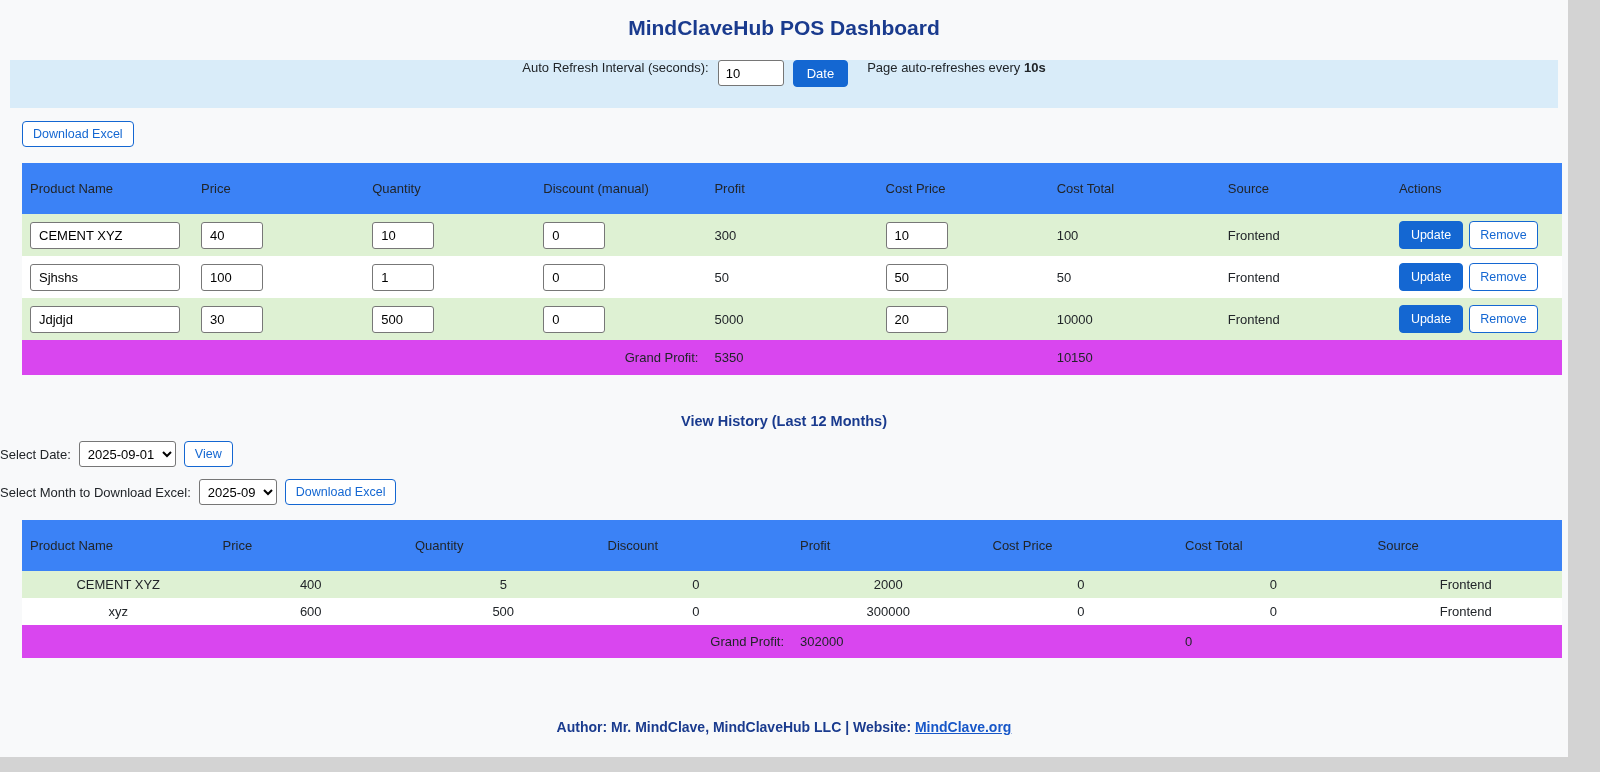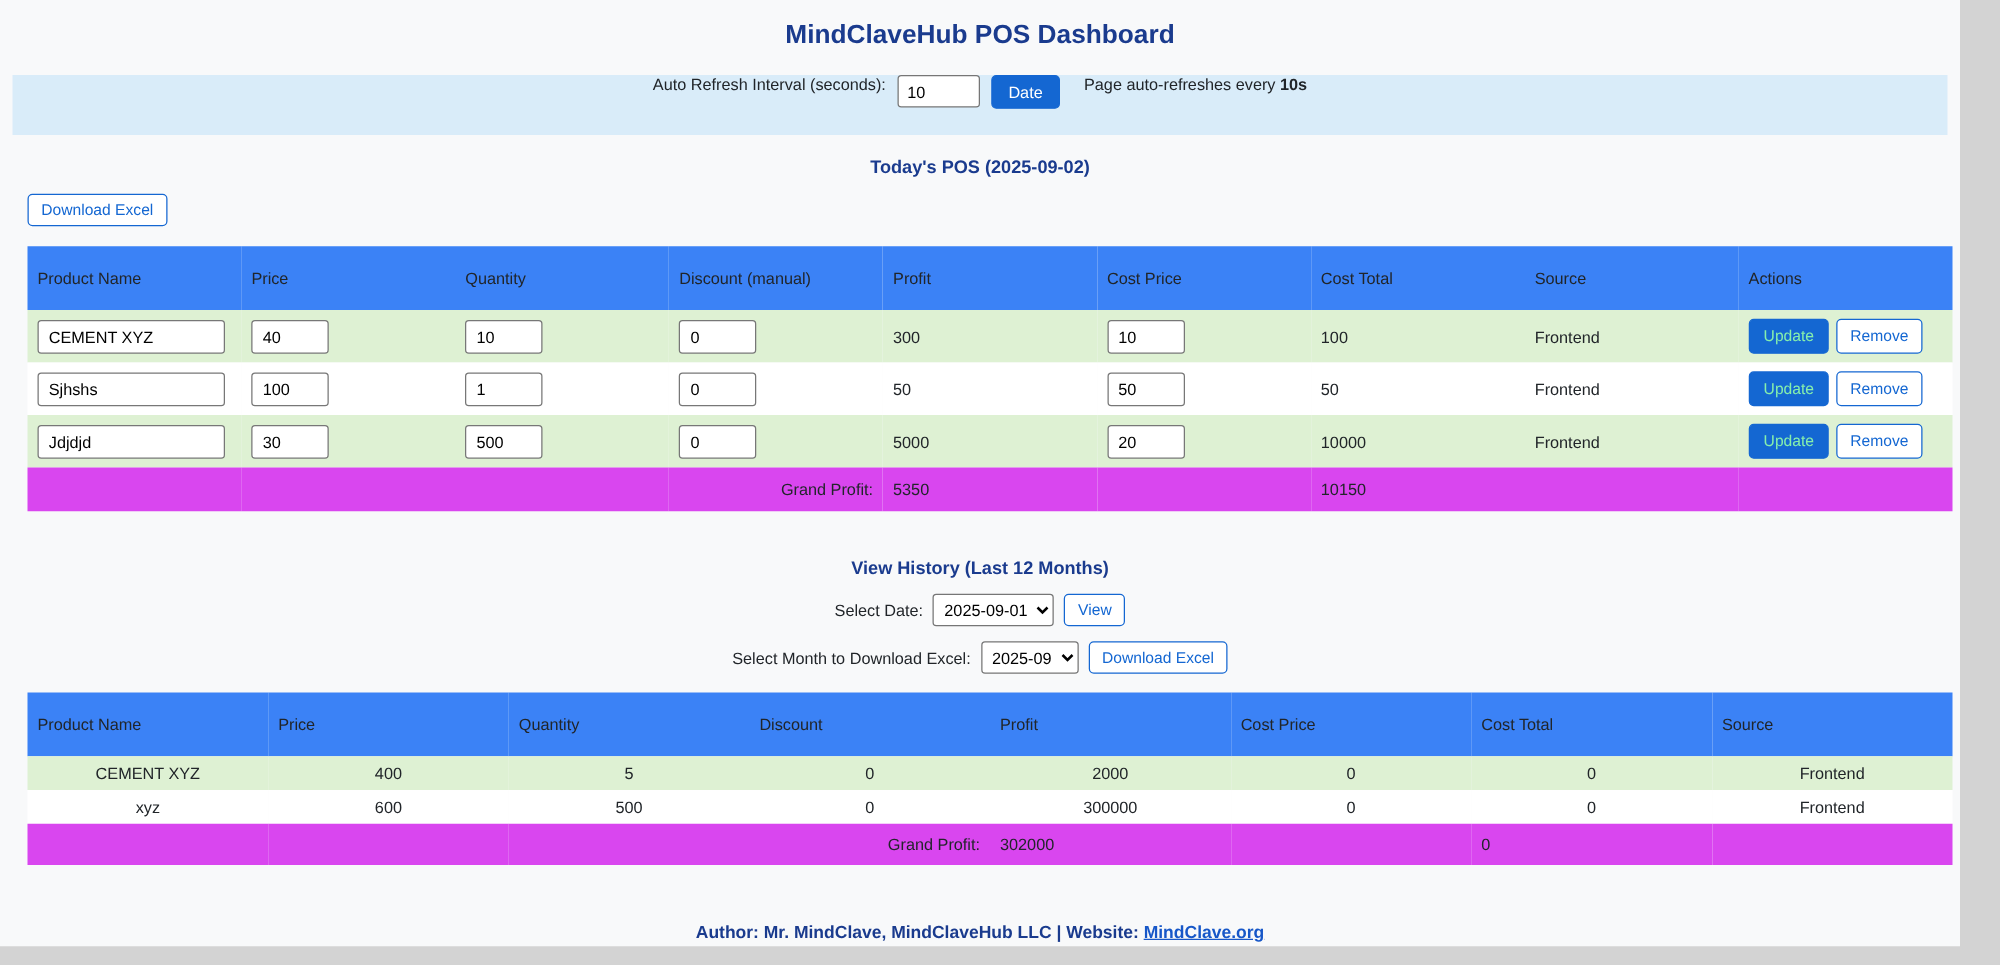--- a/index.html
+++ b/index.html
@@ -120,7 +120,6 @@
     <span class="refresh-note"><span>Page auto-refreshes every</span> <b>10s</b></span>
   </div>
 
-  <h2 class="section-heading">Today's POS (2025-09-02)</h2>
 
   <div class="download-wrap">
     <button class="btn-outline">Download Excel</button>

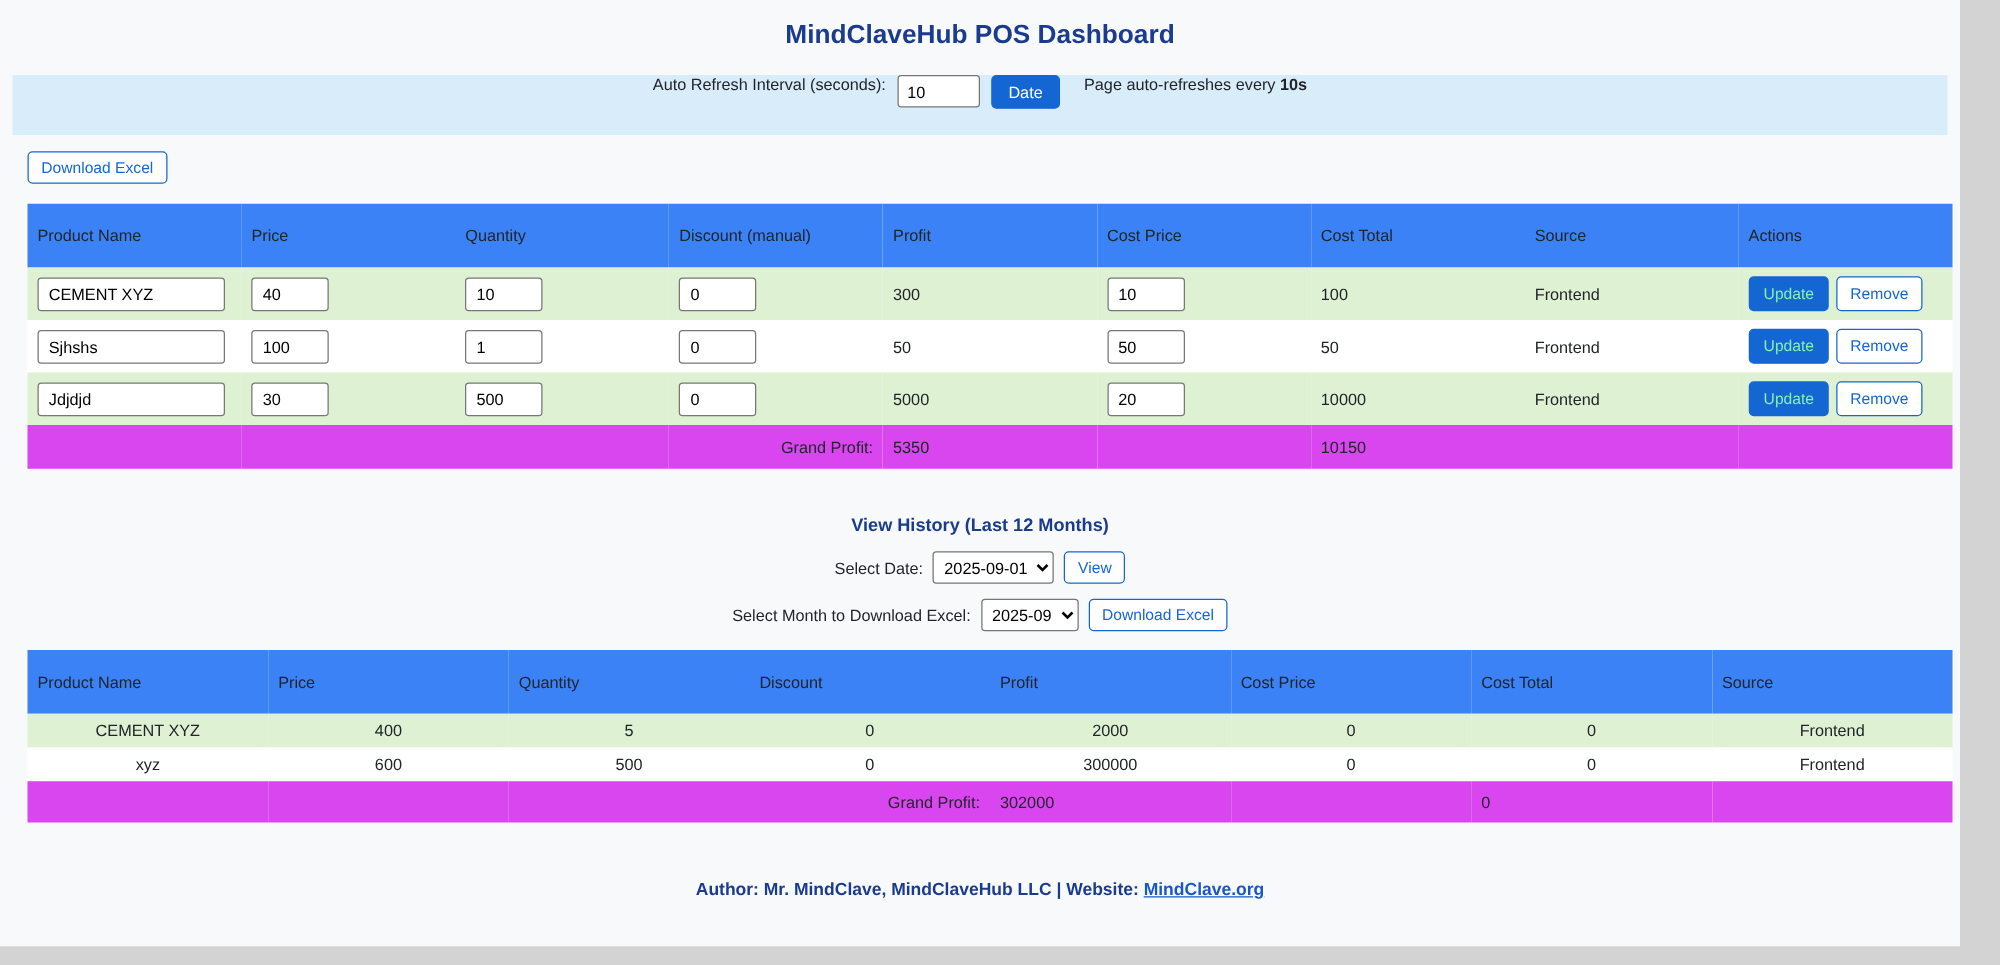--- a/index.html
+++ b/index.html
@@ -72,7 +72,7 @@
   .num-input { width: 62px; }
   .actions { display: flex; gap: 6px; }
   .btn-update {
-    background: #1467d2; color: #86efac; border: 1px solid #1467d2;
+    background: #1467d2; color: #ffffff; border: 1px solid #1467d2;
     border-radius: 4px; padding: 6px 11px; font-size: 12.5px;
     font-family: inherit; cursor: pointer;
   }

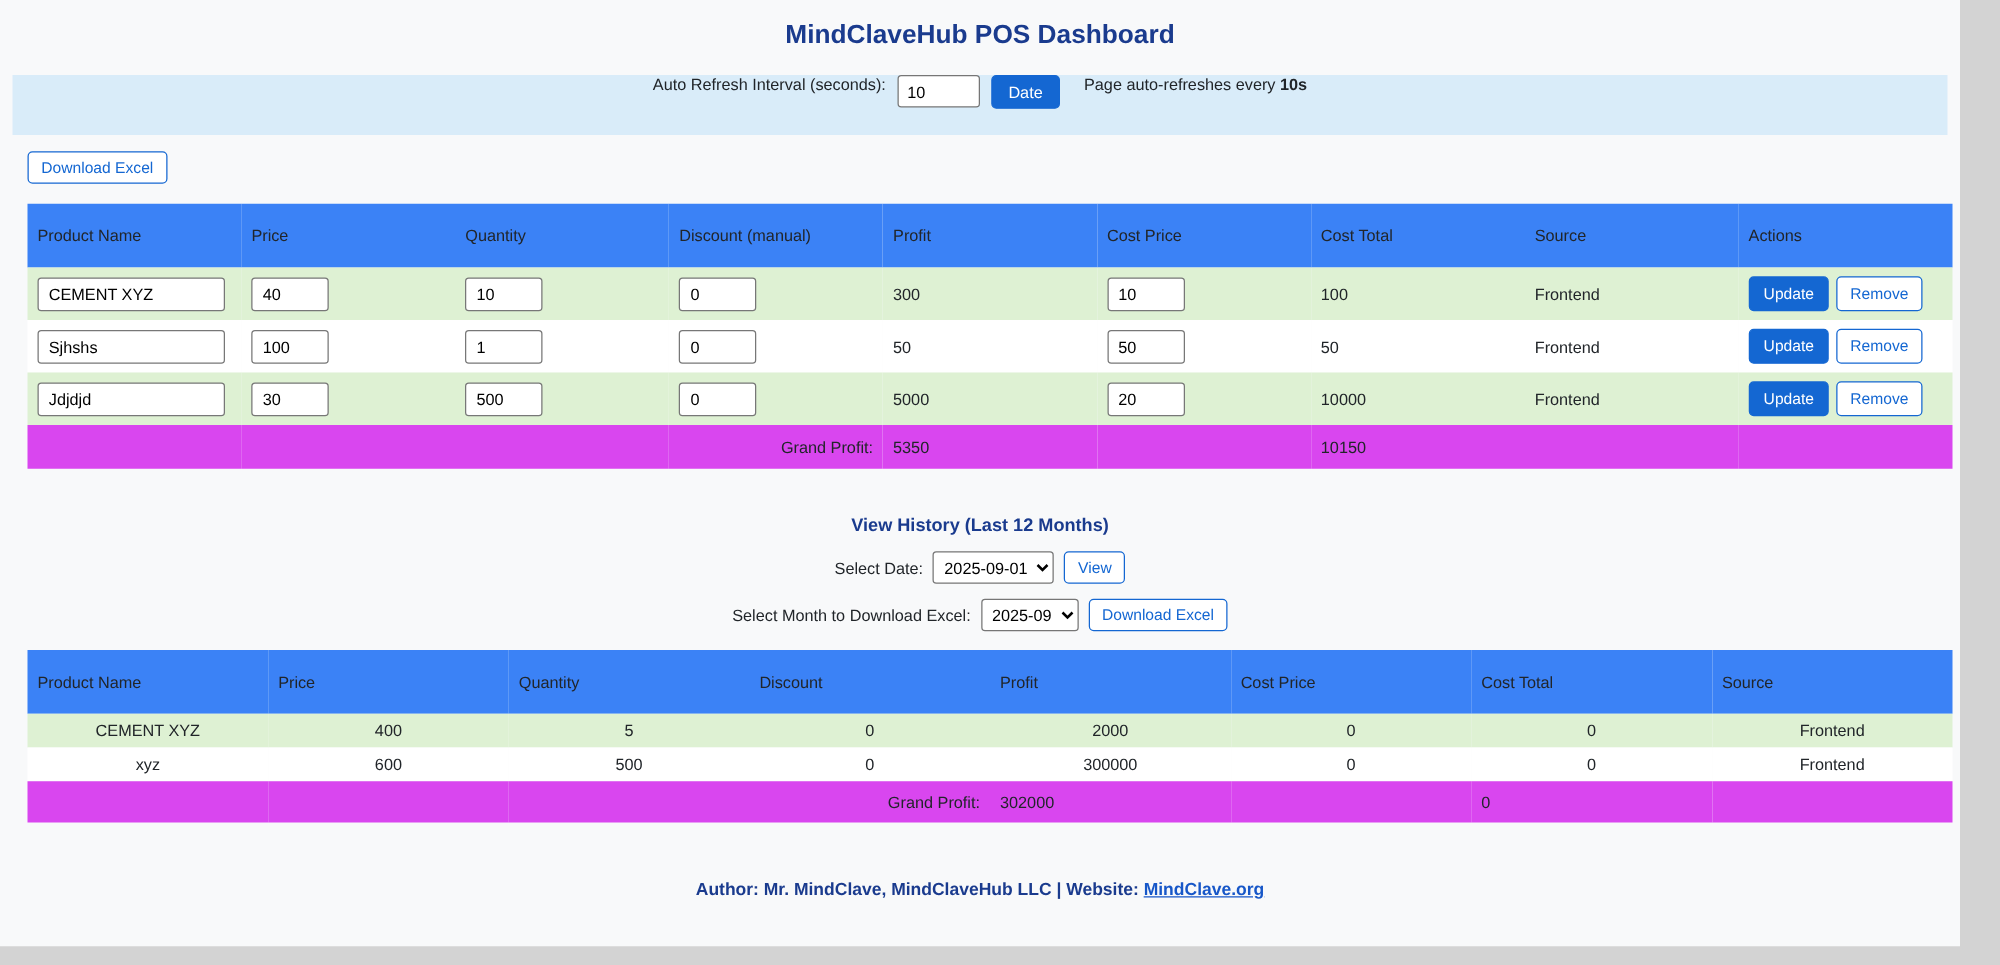--- a/index.html
+++ b/index.html
@@ -83,7 +83,7 @@
   }
 
   .control-row {
-    display: flex; align-items: center; justify-content: center;
+    display: flex; align-items: center; 
     gap: 8px; margin-top: 12px;
   }
   .control-row:first-of-type { margin-top: 12px; }

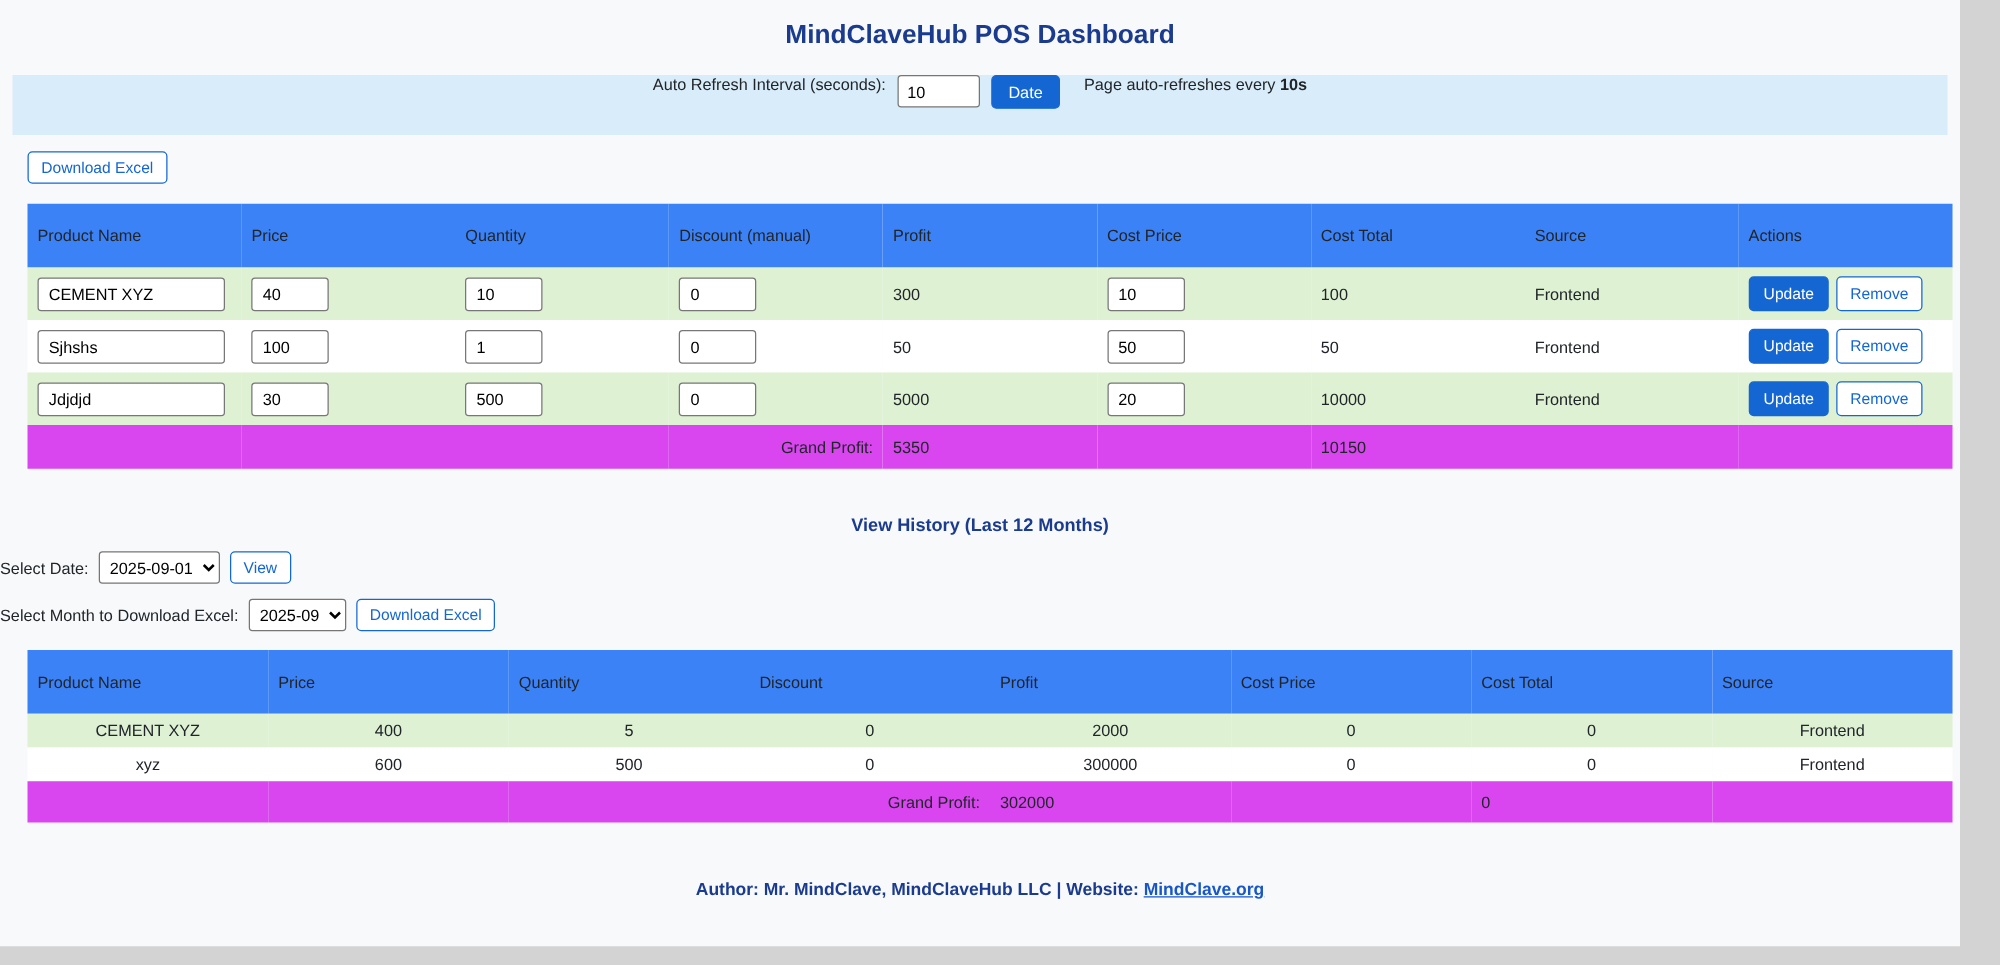--- a/index.html
+++ b/index.html
@@ -101,7 +101,7 @@
   .history-table tfoot td.label-right { text-align: right; }
 
   .page-footer {
-    margin-top: 45px; text-align: center;
+    margin-top: 61px; text-align: center;
     color: #1a3b8e; font-weight: bold; font-size: 14px;
   }
   .page-footer a { color: #1757c8; text-decoration: underline; font-weight: bold; cursor: pointer; }

